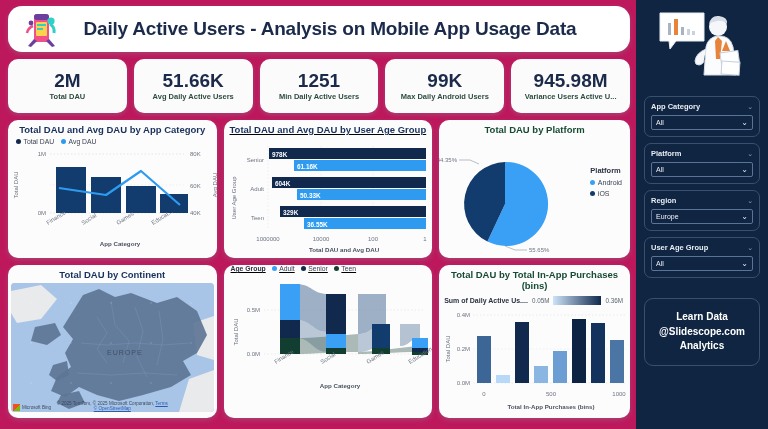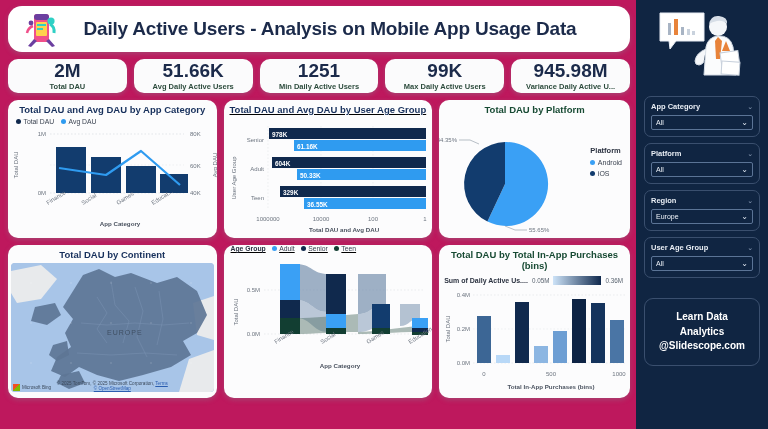--- a/index.html
+++ b/index.html
@@ -41,7 +41,7 @@
   
   .kpis { display: flex; gap: 7px; margin-bottom: 7px; }
   .kpi {
-    flex: 1; height: 34px;
+    flex: 1; height: 54px;
     background: #fbfbfc; border-radius: 10px;
     box-shadow: 0 2px 4px rgba(130,140,150,.35);
     display: flex; flex-direction: column;

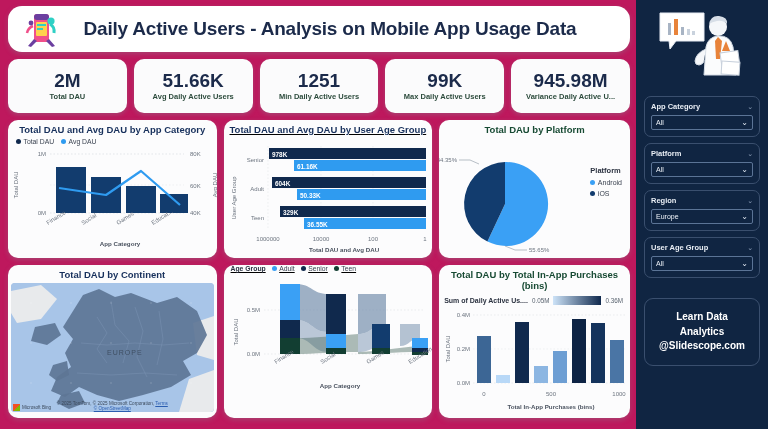--- a/index.html
+++ b/index.html
@@ -168,7 +168,7 @@
       </div>
       <div class="kpi">
         <div class="kpi-val">99K</div>
-        <div class="kpi-lbl">Max Daily Active Users</div>
+        <div class="kpi-lbl">Max Daily Android Users</div>
       </div>
       <div class="kpi">
         <div class="kpi-val">945.98M</div>

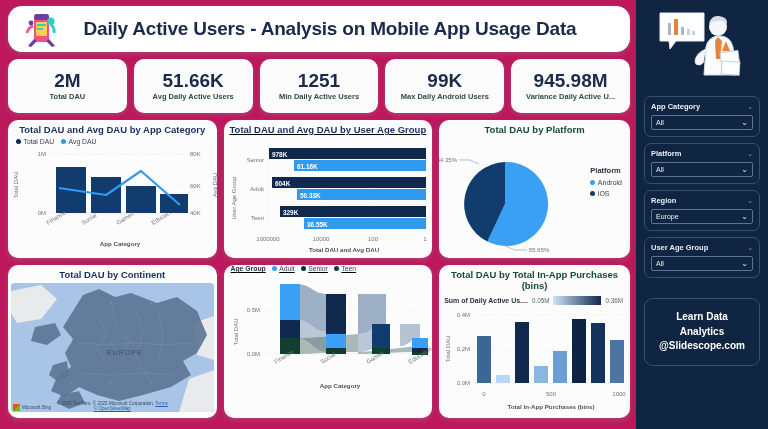--- a/index.html
+++ b/index.html
@@ -172,7 +172,7 @@
       </div>
       <div class="kpi">
         <div class="kpi-val">945.98M</div>
-        <div class="kpi-lbl">Variance Daily Active U...</div>
+        <div class="kpi-lbl">Variance Users Active U...</div>
       </div>
     </div>
 

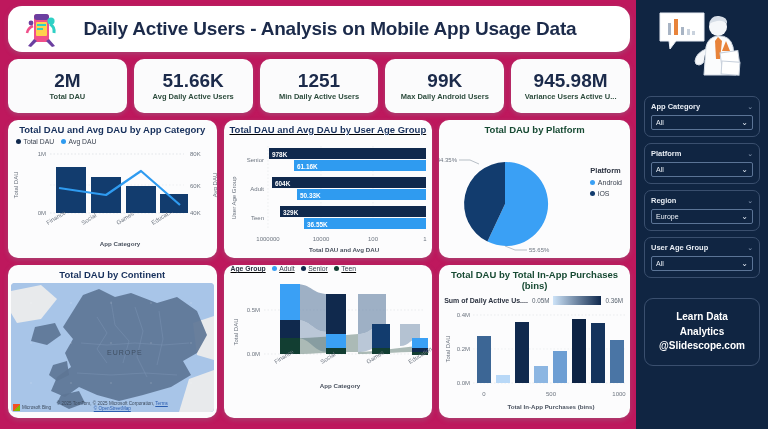--- a/index.html
+++ b/index.html
@@ -511,8 +511,8 @@
 
     <div class="promo">
       <div>Learn Data</div>
+      <div>@Slidescope.com</div>
       <div>Analytics</div>
-      <div>@Slidescope.com</div>
     </div>
   </div>
 </div>

